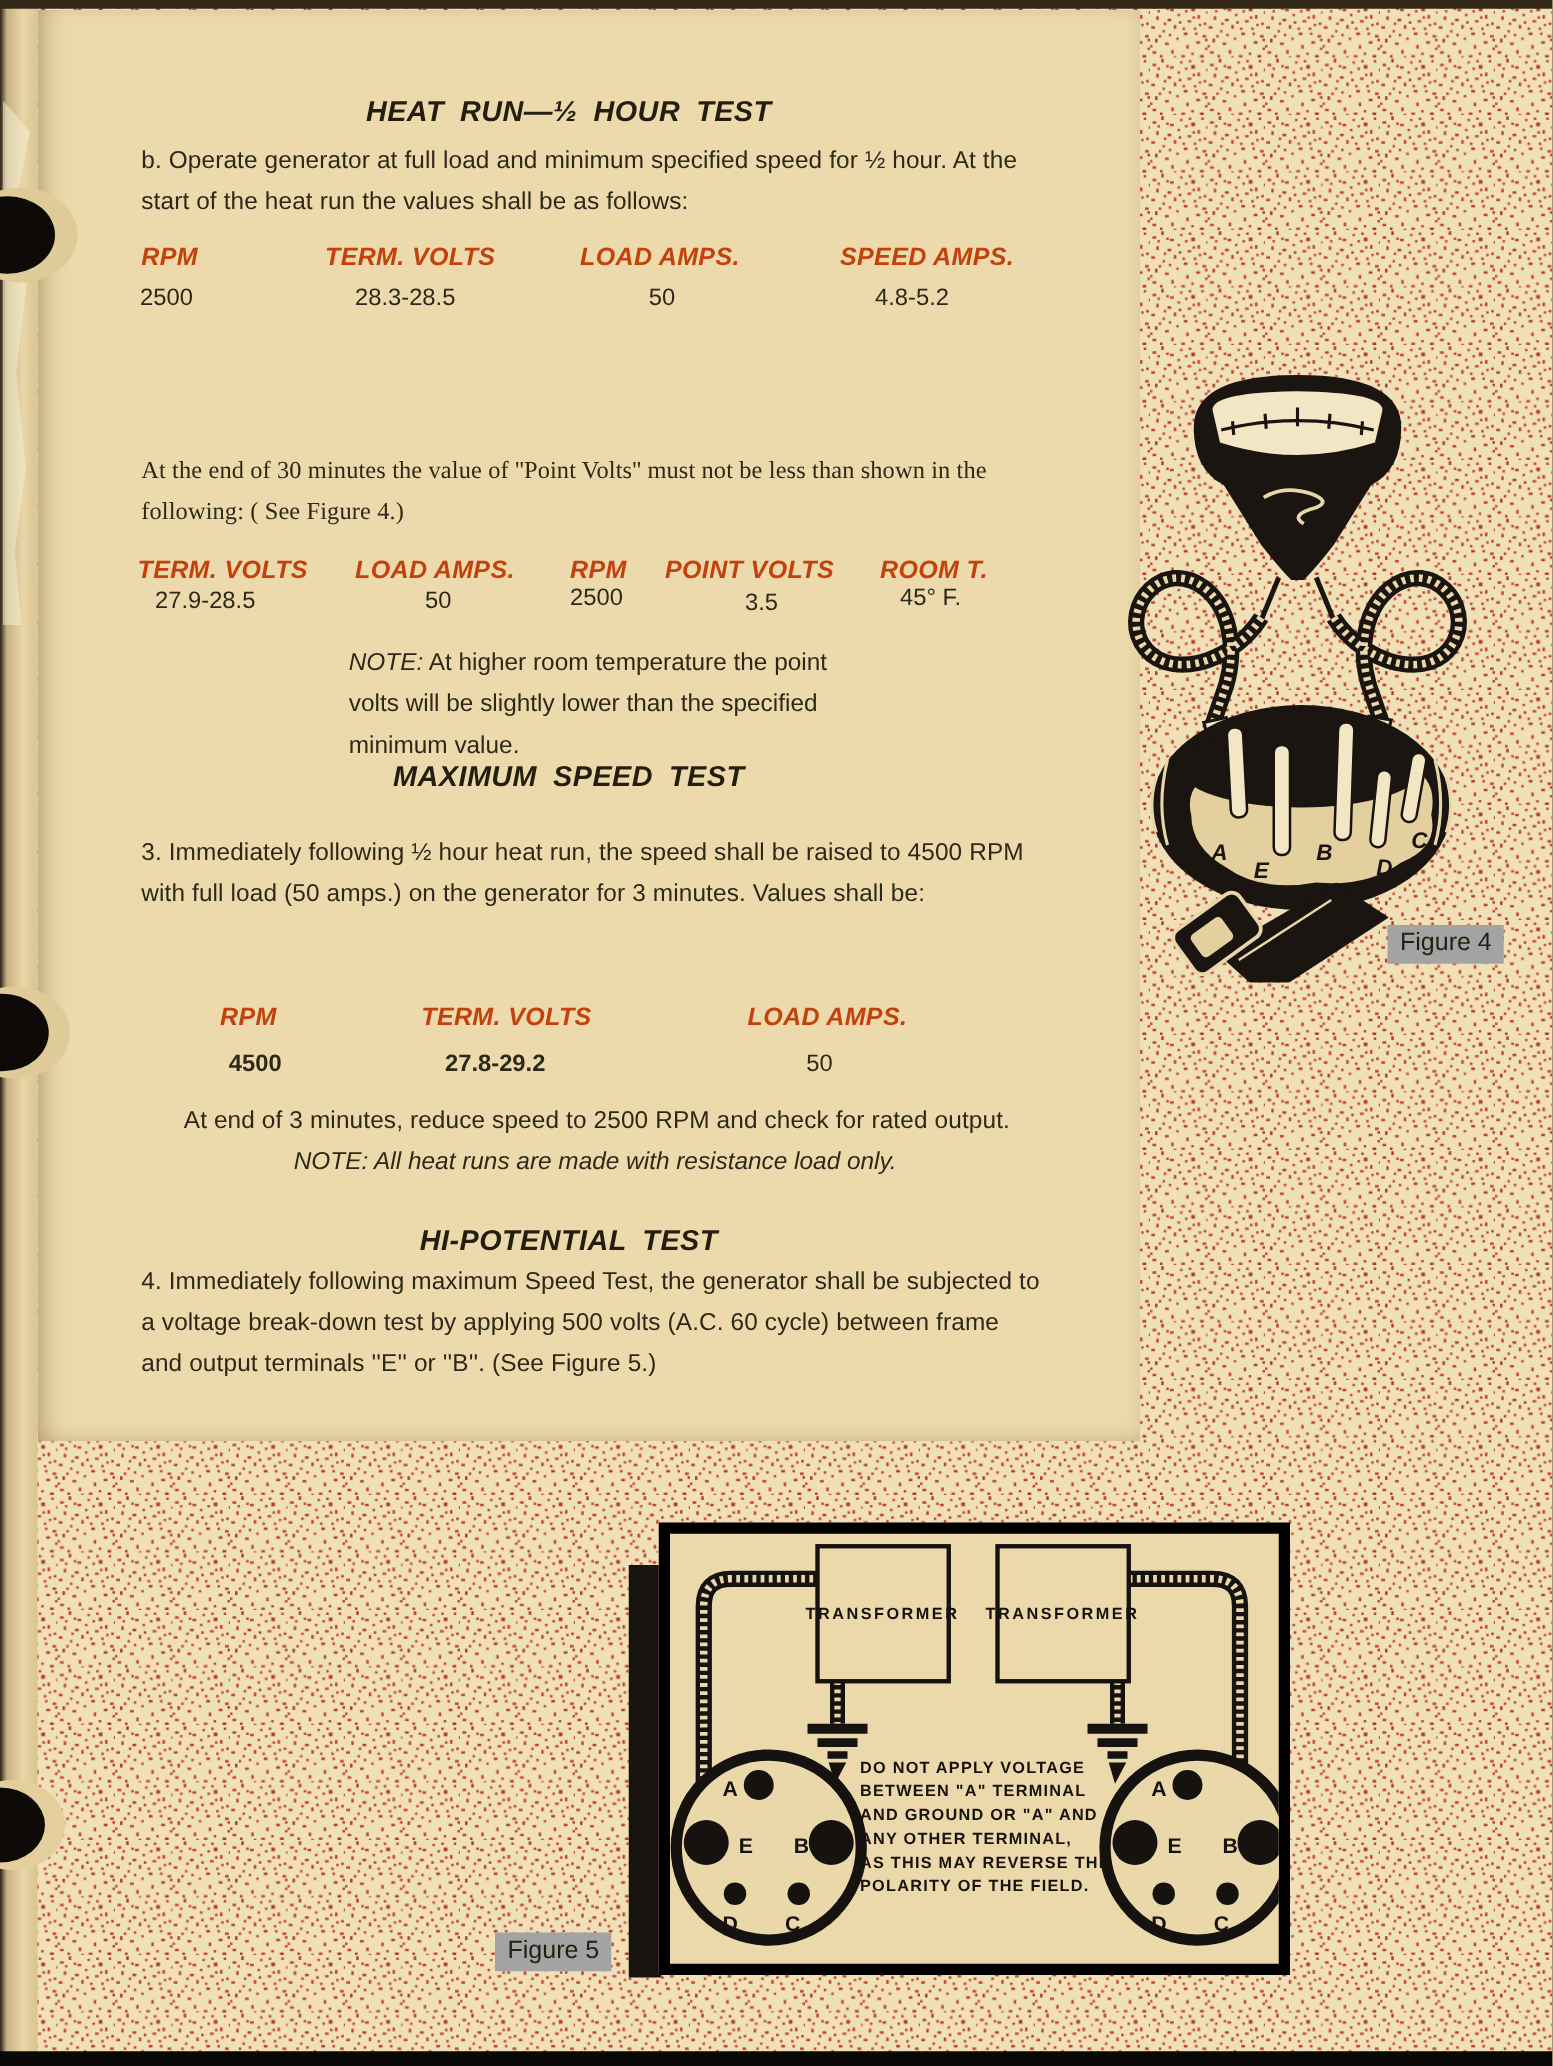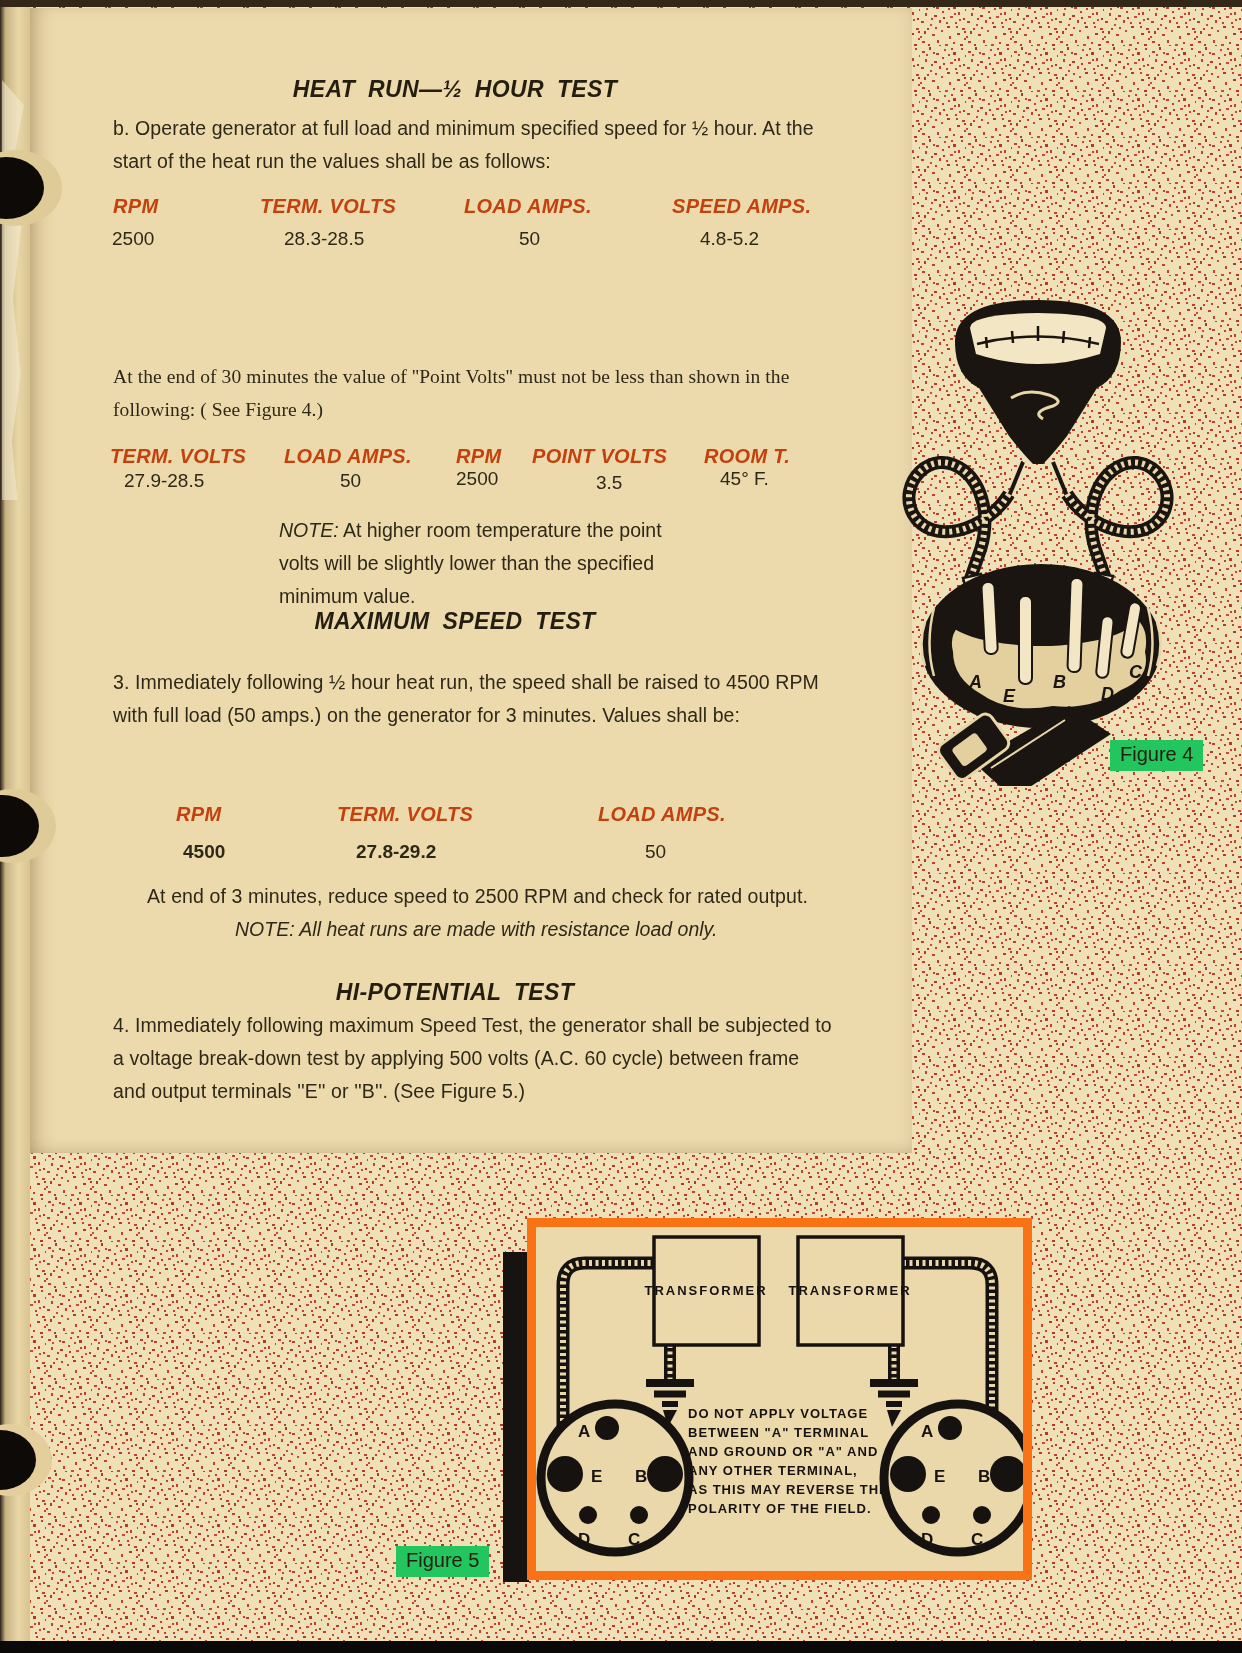--- a/index.html
+++ b/index.html
@@ -17,7 +17,7 @@
   .italic{font-style:italic;}
   .hdr{font-style:italic;font-weight:700;font-size:20px;color:#c2410c;letter-spacing:.3px;z-index:3;white-space:nowrap;}
   .val{font-size:19px;color:#2e2818;z-index:3;white-space:nowrap;}
-  .caption-box{background:#22c55e;color:#241e10;font-size:20px;padding:3px 10px 5px 10px;z-index:4;white-space:nowrap;}
+  .caption-box{background:#a3a3a3;color:#241e10;font-size:20px;padding:3px 10px 5px 10px;z-index:4;white-space:nowrap;}
   .edge-top{left:0;top:0;width:1242px;height:7px;background:#332818;z-index:6;}
   .edge-bottom{left:0;top:1641px;width:1242px;height:12px;background:#0b0907;z-index:6;}
   .edge-left{left:0;top:0;width:30px;height:1653px;z-index:5;

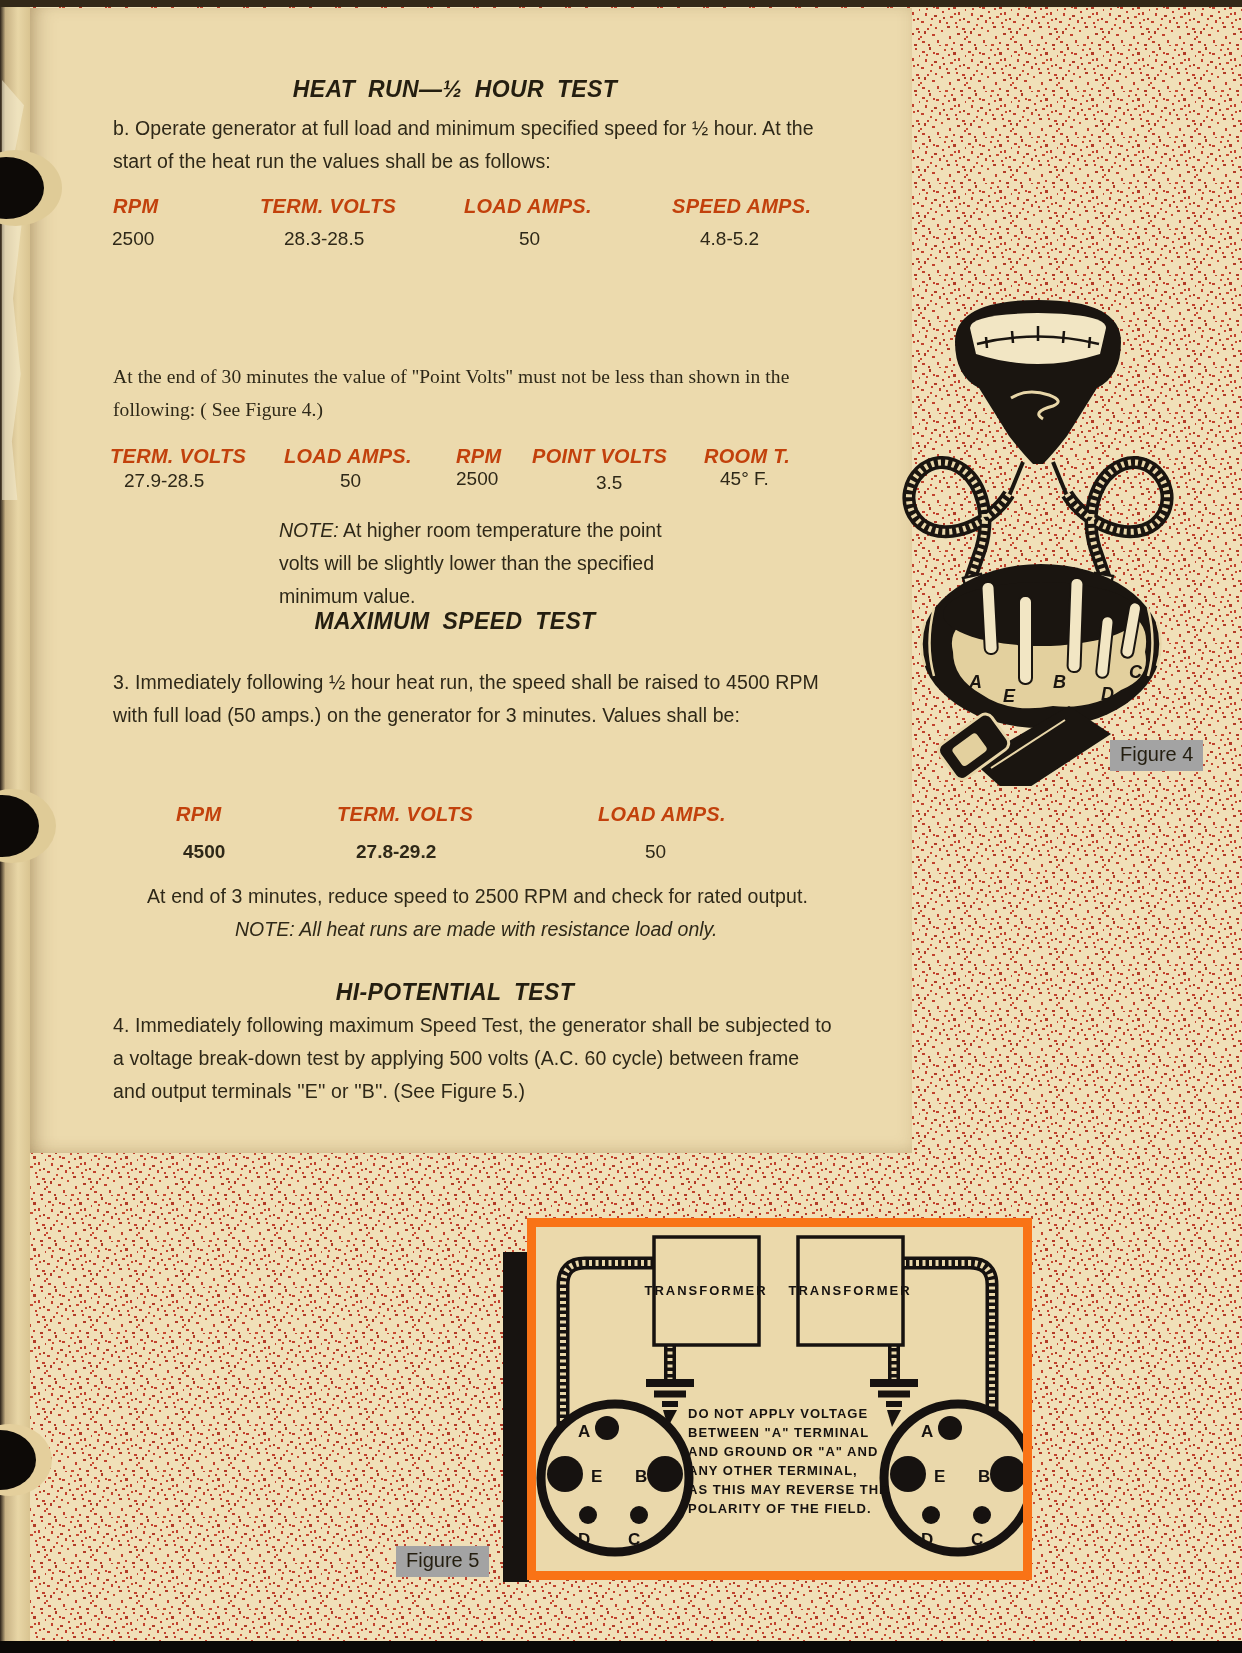--- a/index.html
+++ b/index.html
@@ -26,7 +26,7 @@
         clip-path:polygon(0 0,100% 6%,55% 18%,90% 34%,50% 52%,85% 70%,45% 86%,70% 100%,0 100%);}
   .fig5-shadow{left:503px;top:1252px;width:26px;height:330px;background:#171310;z-index:2;}
   .fig5-box{left:527px;top:1218px;width:505px;height:362px;background:#ebd9ab;
-        border:9px solid #f97316;box-sizing:border-box;z-index:3;}
+        border:9px solid #000000;box-sizing:border-box;z-index:3;}
   svg{display:block;}
 </style>
 </head>

